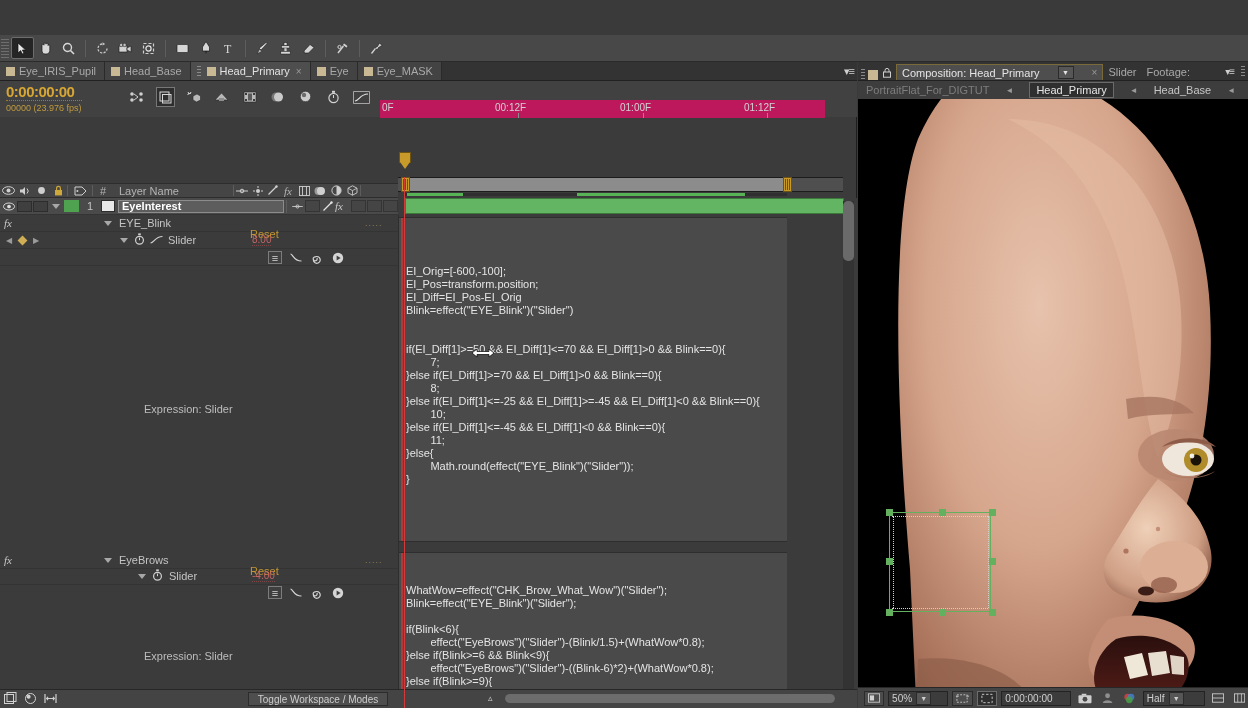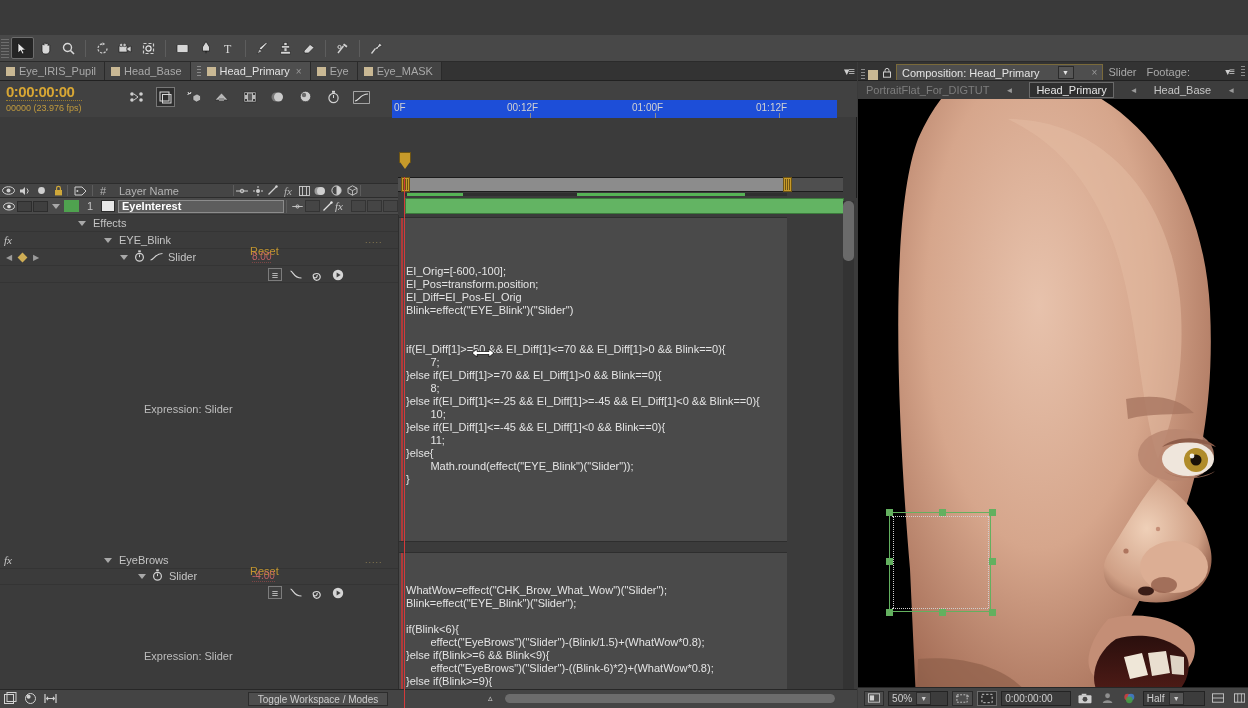--- a/index.html
+++ b/index.html
@@ -84,7 +84,7 @@
   .hdr-tools .ic.sel{ border:1px solid #777; background:#2e2e2e;}
 
   
-  .ruler{ position:absolute; left:392px; top:19px; width:445px; height:18px; background:#1d4ed8; }
+  .ruler{ position:absolute; left:380px; top:19px; width:445px; height:18px; background:#be185d; }
   .rl-lbl{ position:absolute; top:2px; color:#d2d2d2; font-size:10px; }
   .rl-tick{ position:absolute; bottom:0; width:1px; height:5px; background:#8d8d8d;}
   .wa-bar{ position:absolute; left:398px; top:115px; width:445px; height:15px; background:#4f4f4f;

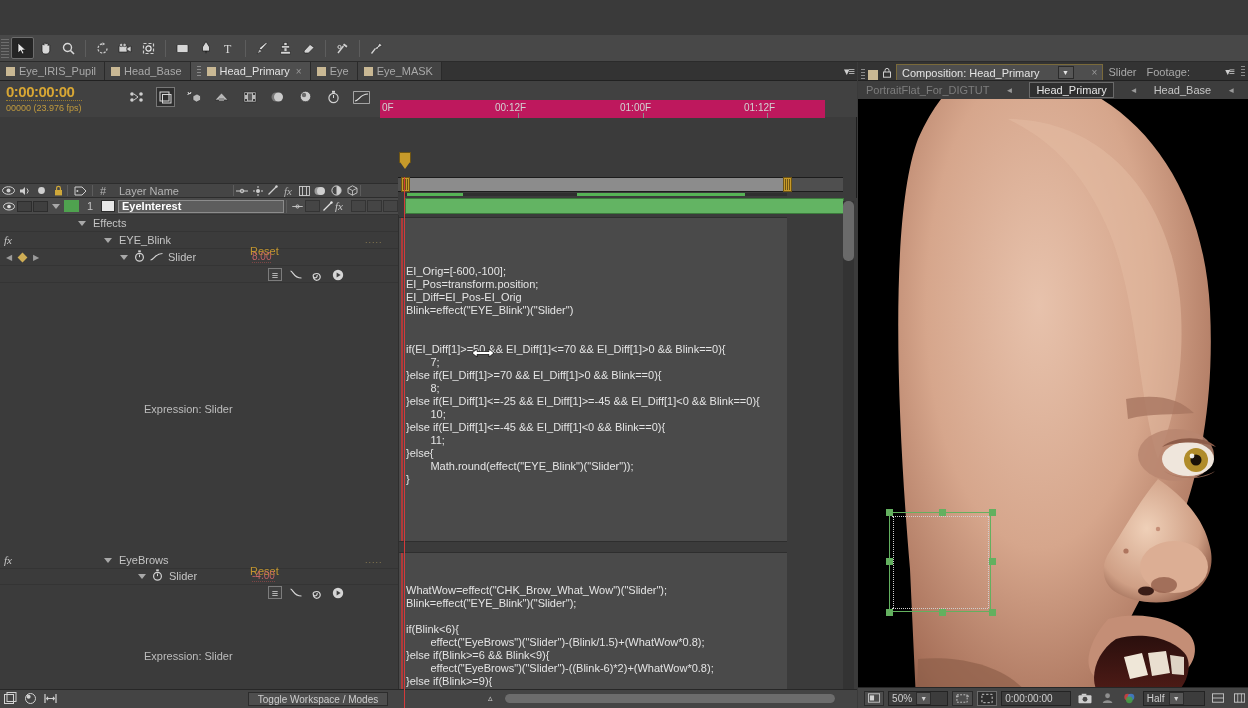--- a/index.html
+++ b/index.html
@@ -528,11 +528,6 @@
         <div style="width:15px;height:12px;background:#454545;border:1px solid #343434;margin-left:1px"></div>
       </div>
 
-      <div class="row">
-        <div style="width:78px"></div>
-        <span class="tri"></span>
-        <span class="rowlabel" style="margin-left:7px">Effects</span>
-      </div>
 
       <div class="row">
         <span class="fxm" style="position:absolute;left:4px">fx</span>

